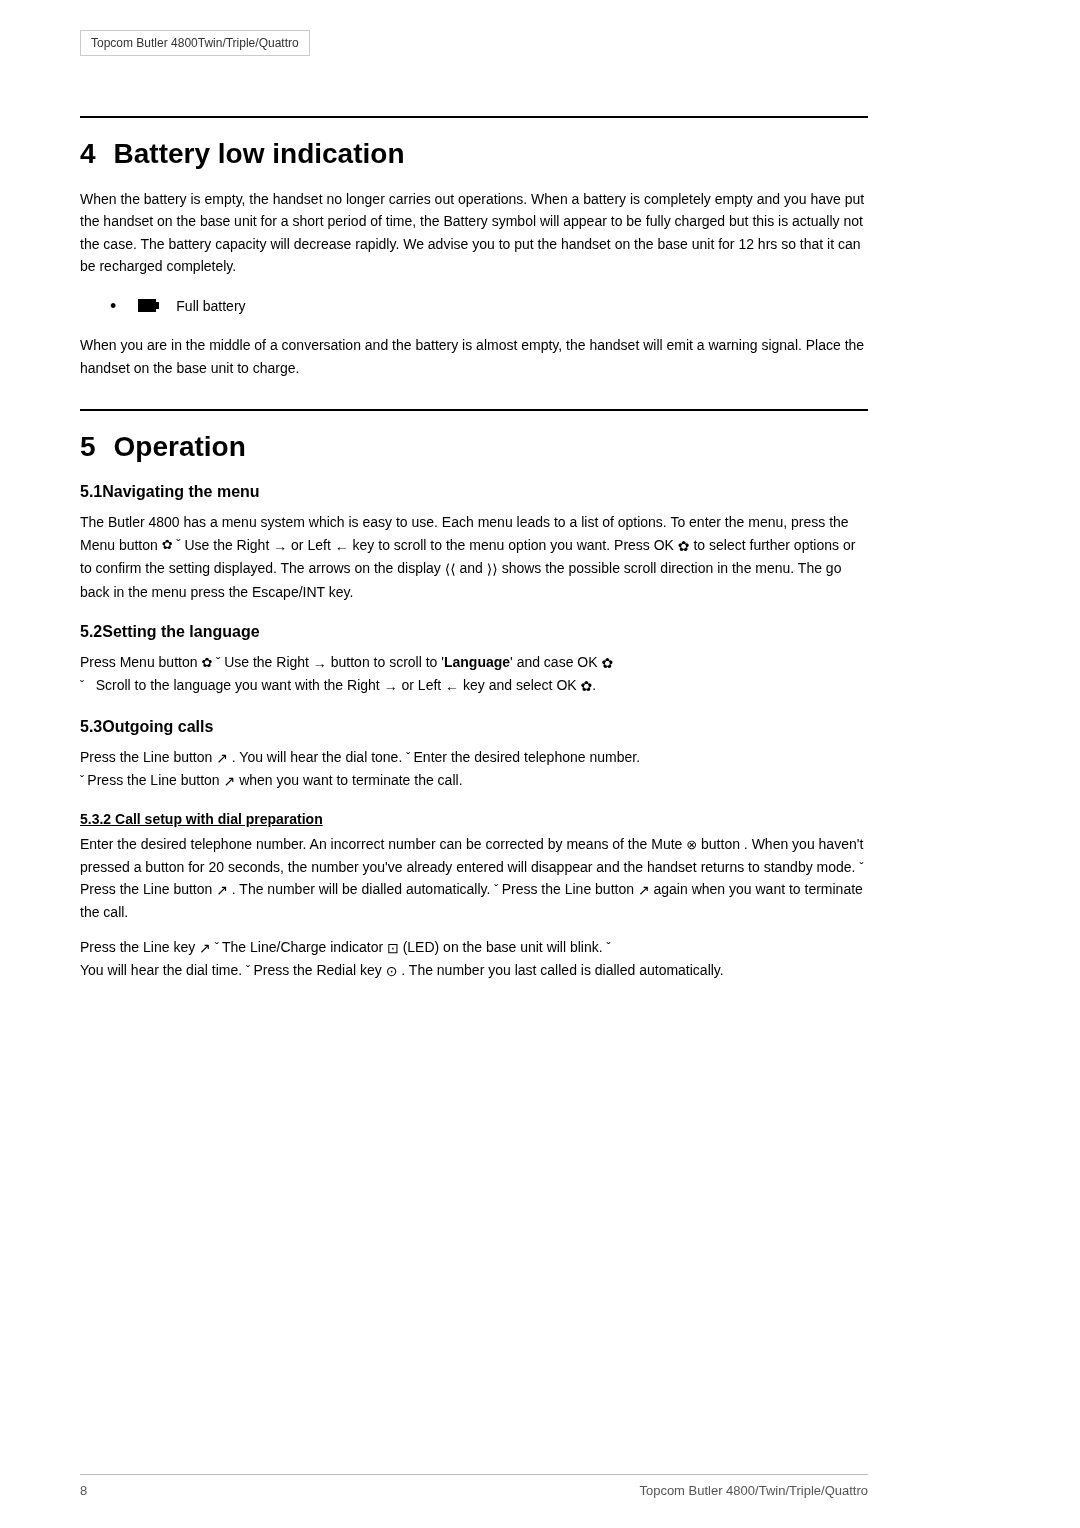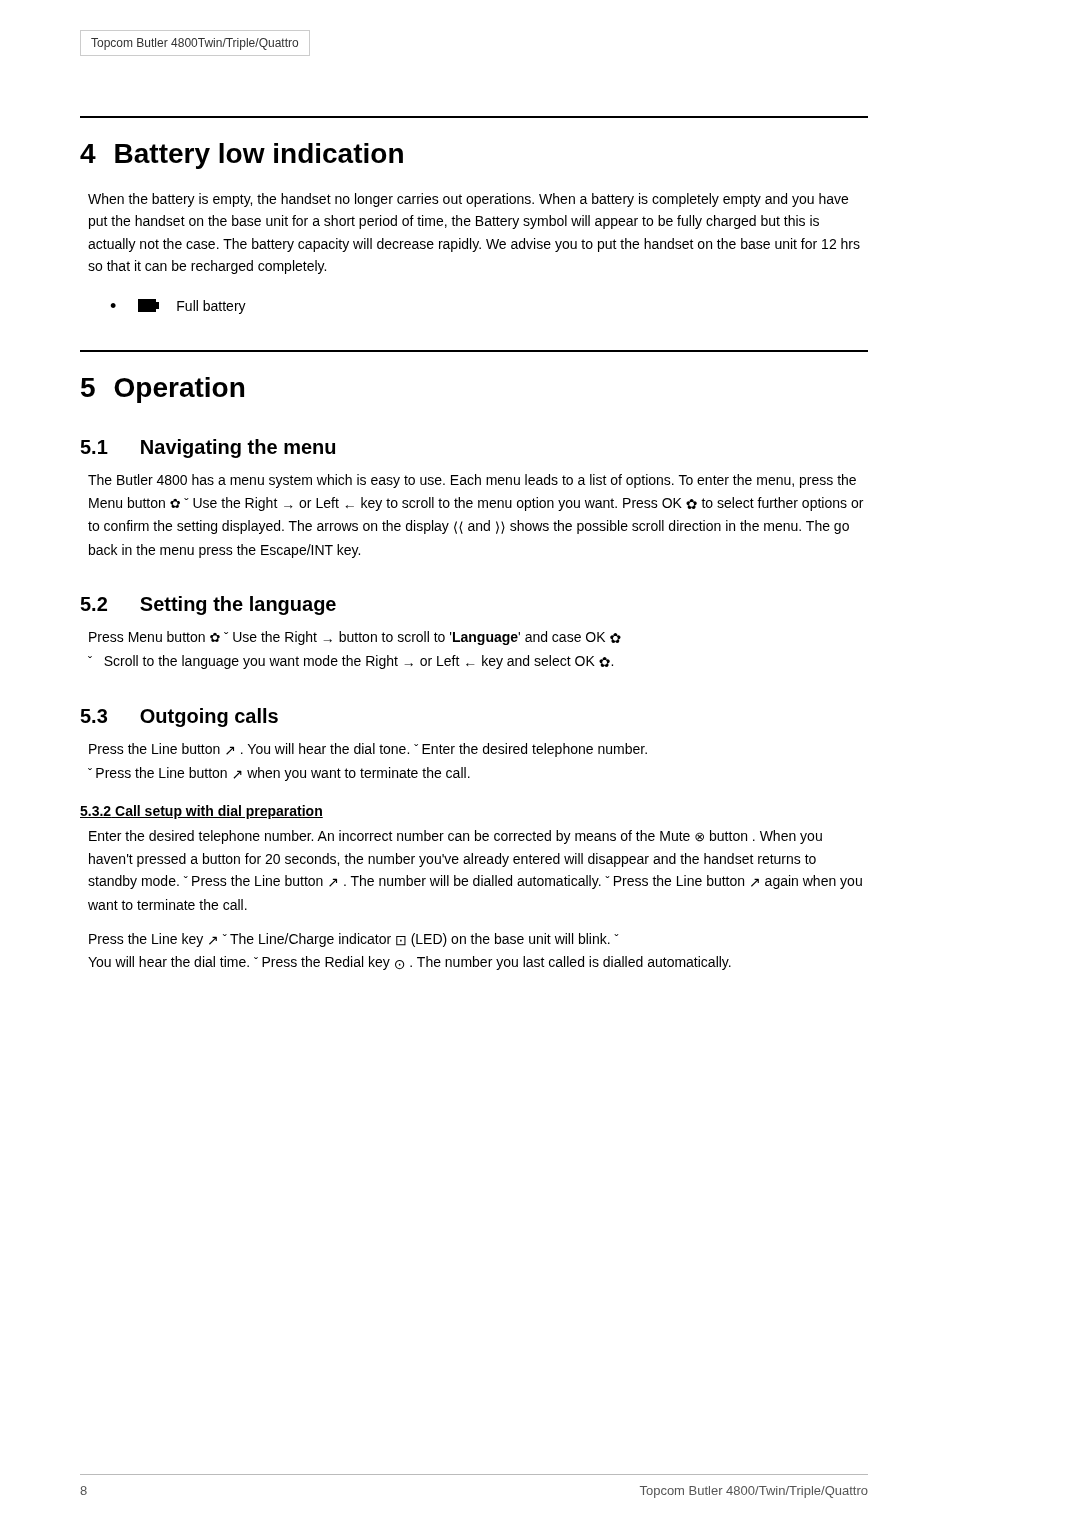--- a/index.html
+++ b/index.html
@@ -70,7 +70,6 @@
     p {
       margin-bottom: 12px;
       line-height: 1.6;
-      margin-left: 8px;
     }
 
     ul {

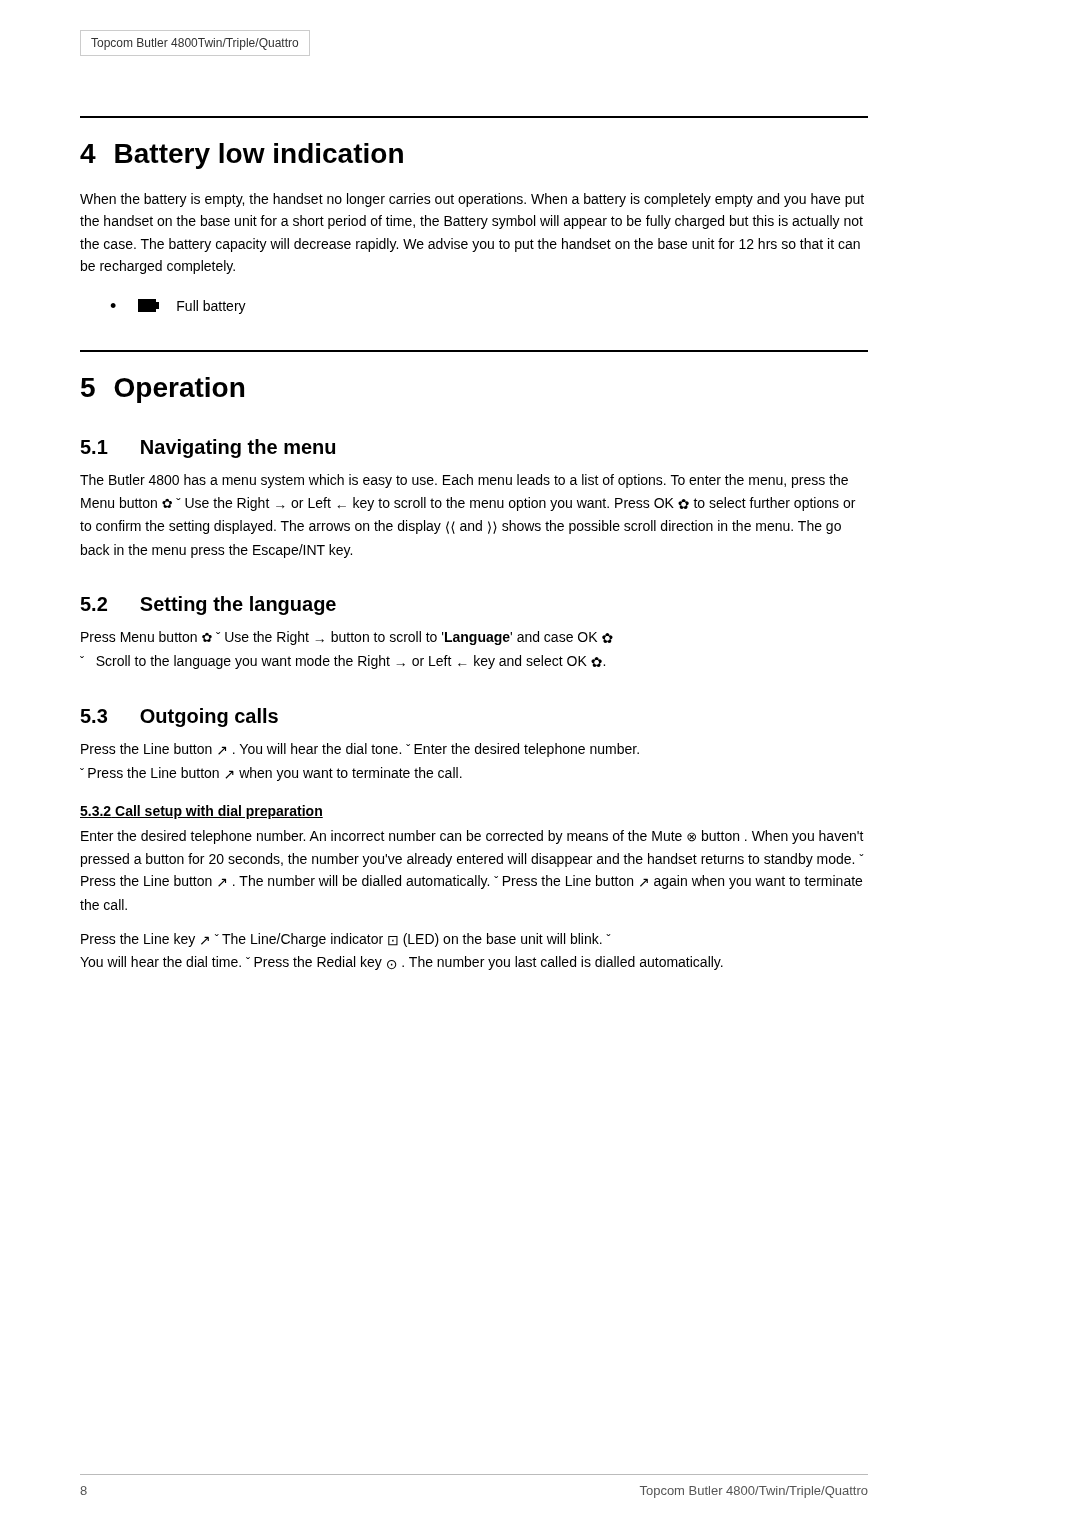--- a/index.html
+++ b/index.html
@@ -236,6 +236,7 @@
     </li>
   </ul>
 
+  <p>When you are in the middle of a conversation and the battery is almost empty, the handset will emit a warning signal. Place the handset on the base unit to charge.</p>
 
   
   <div class="section-separator"></div>

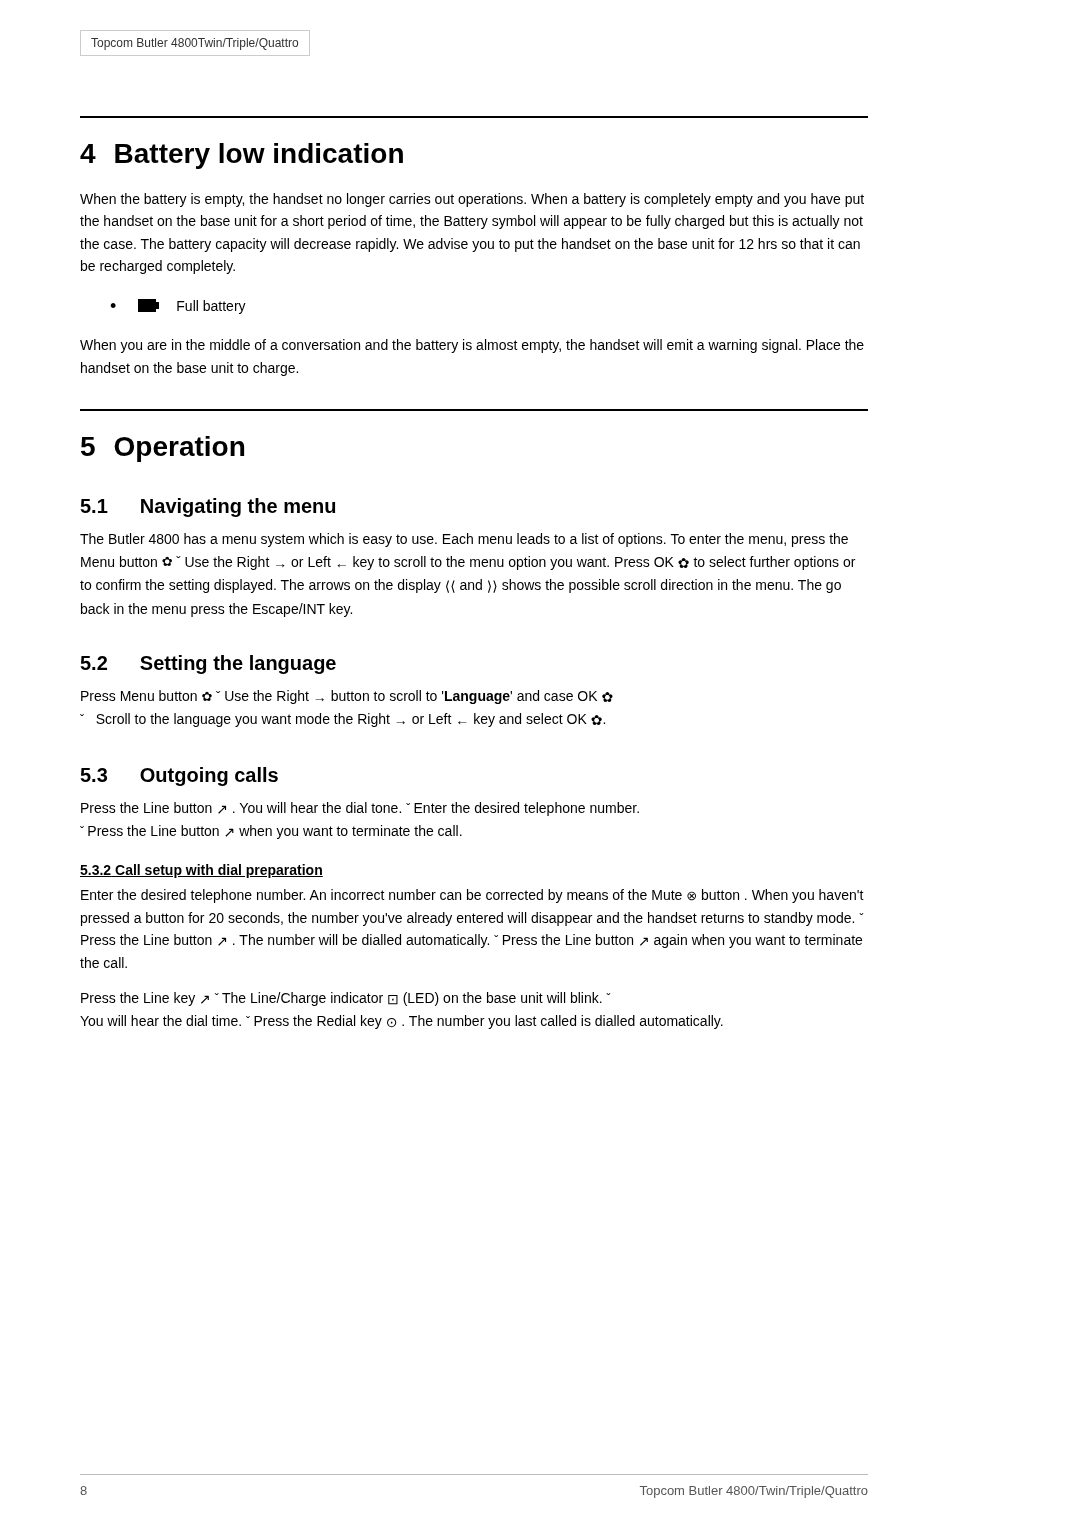--- a/index.html
+++ b/index.html
@@ -50,12 +50,12 @@
     }
 
     .subsection-title {
-      font-size: 20px;
+      font-size: 16px;
       font-weight: bold;
-      margin-top: 32px;
+      margin-top: 20px;
       margin-bottom: 10px;
       display: flex;
-      gap: 32px;
+      gap: 0;
       align-items: baseline;
     }
 

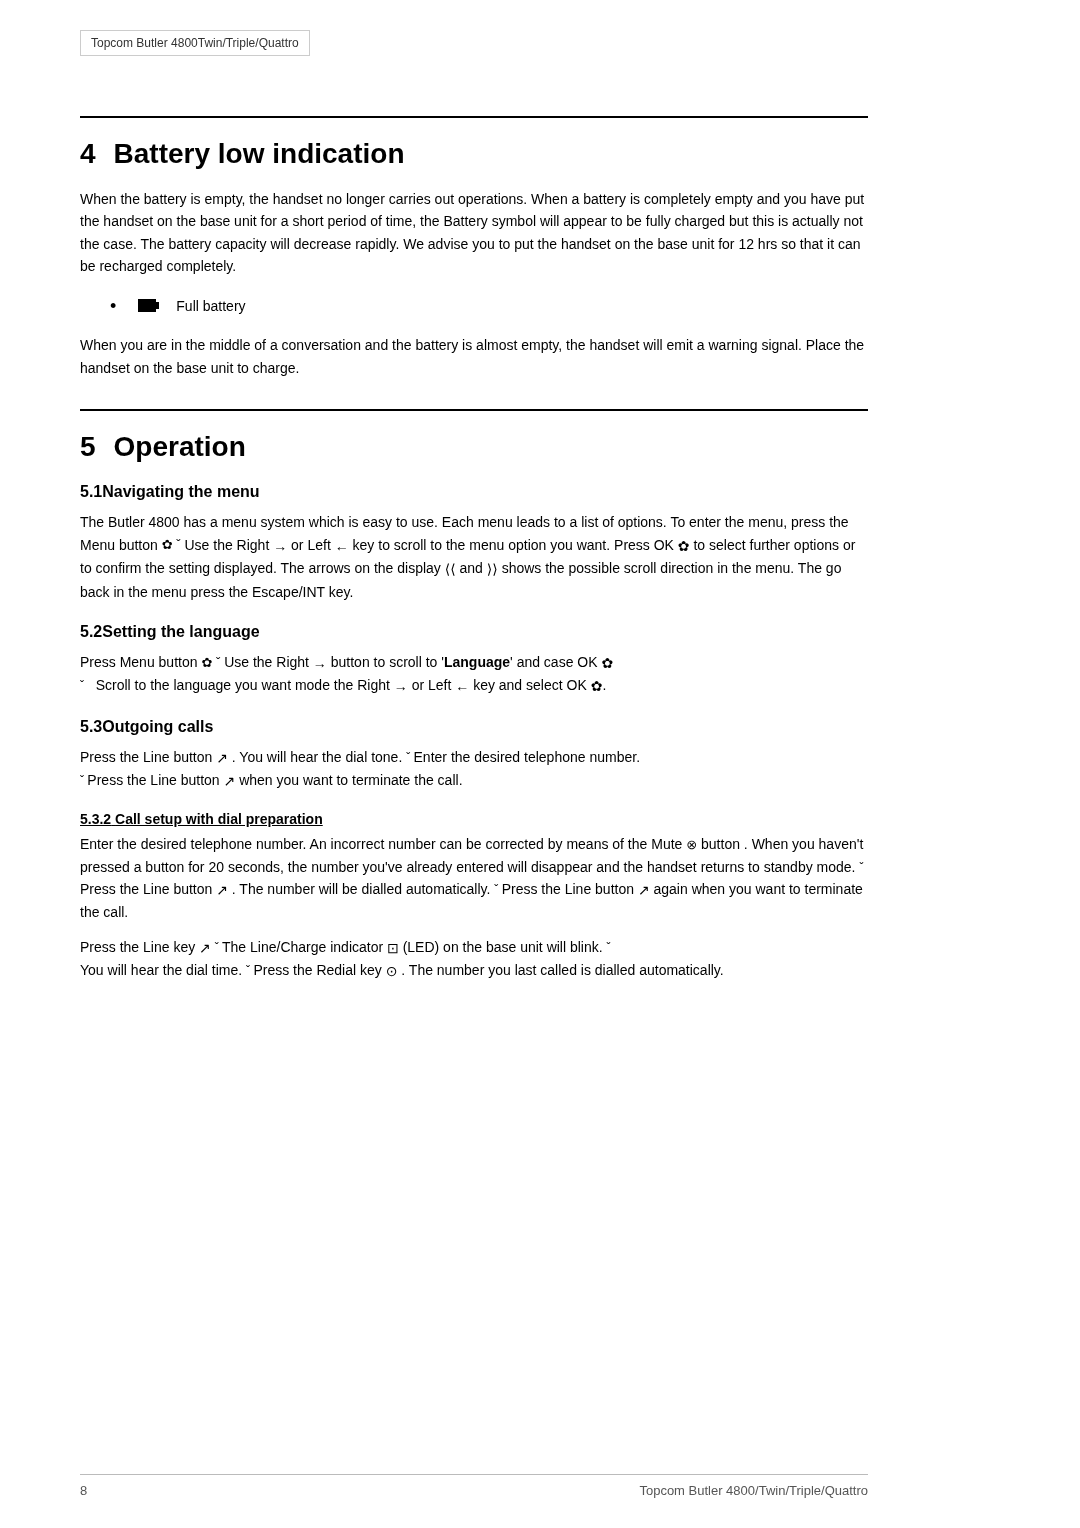--- a/index.html
+++ b/index.html
@@ -281,7 +281,7 @@
     <span class="icon-ok"> ✿</span>
     <br>
     <span class="check-mark">ˇ</span>&nbsp;&nbsp;
-    <span>Scroll to the language you want mode the Right</span>
+    <span>Scroll to the language you want with the Right</span>
     <span class="icon-arrow-right"> →</span>
     <span>or Left</span>
     <span class="icon-arrow-left"> ←</span>

